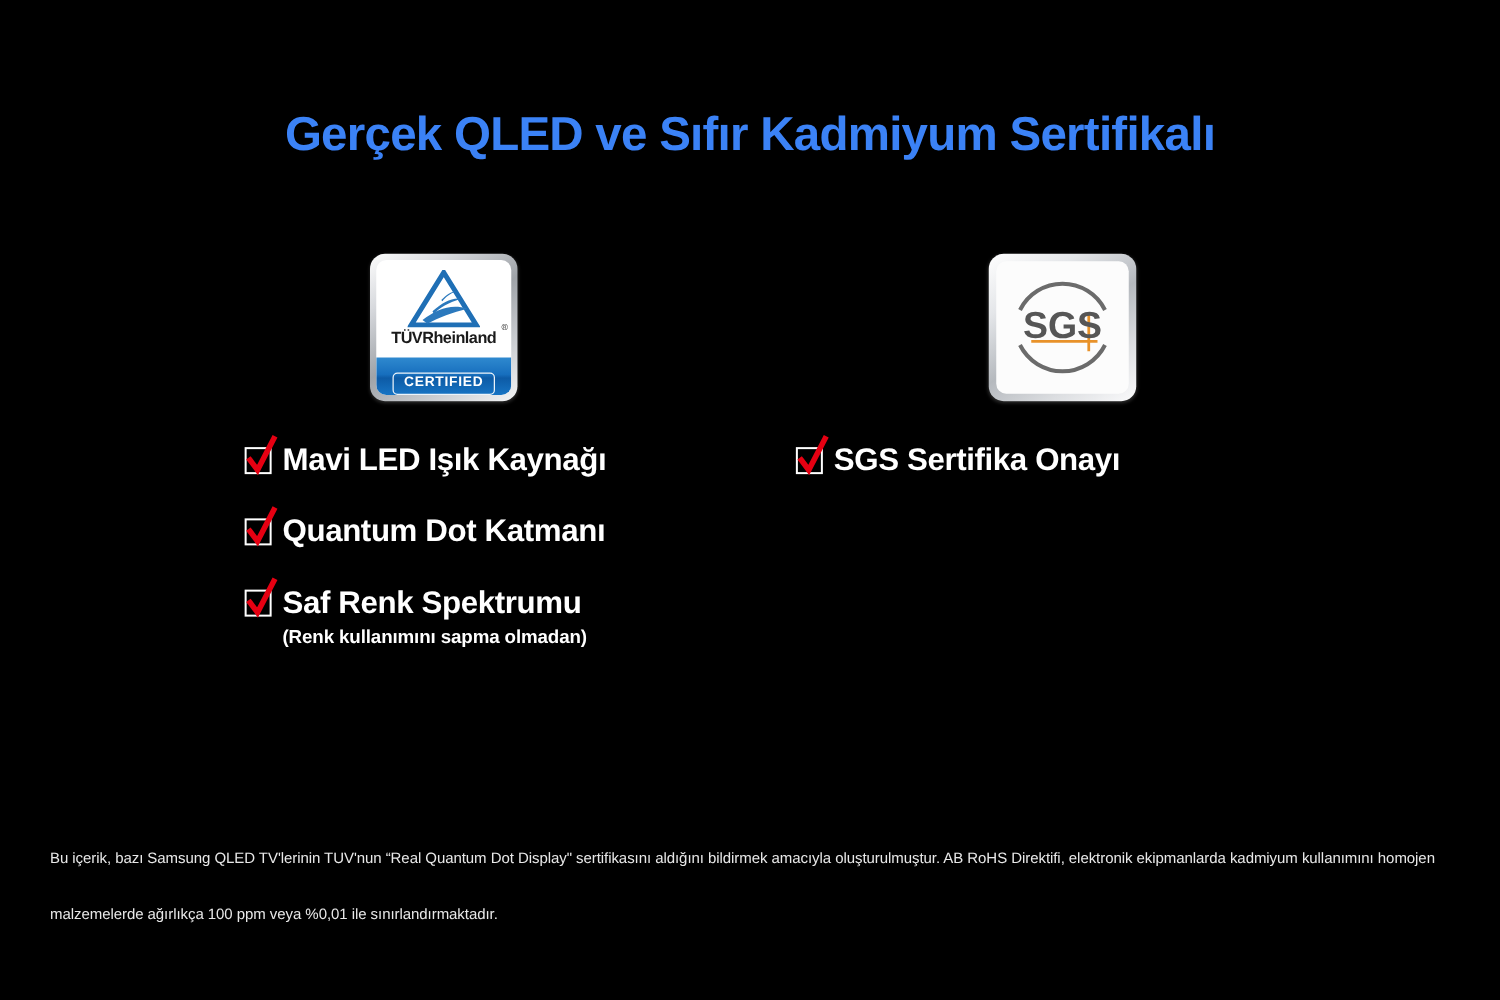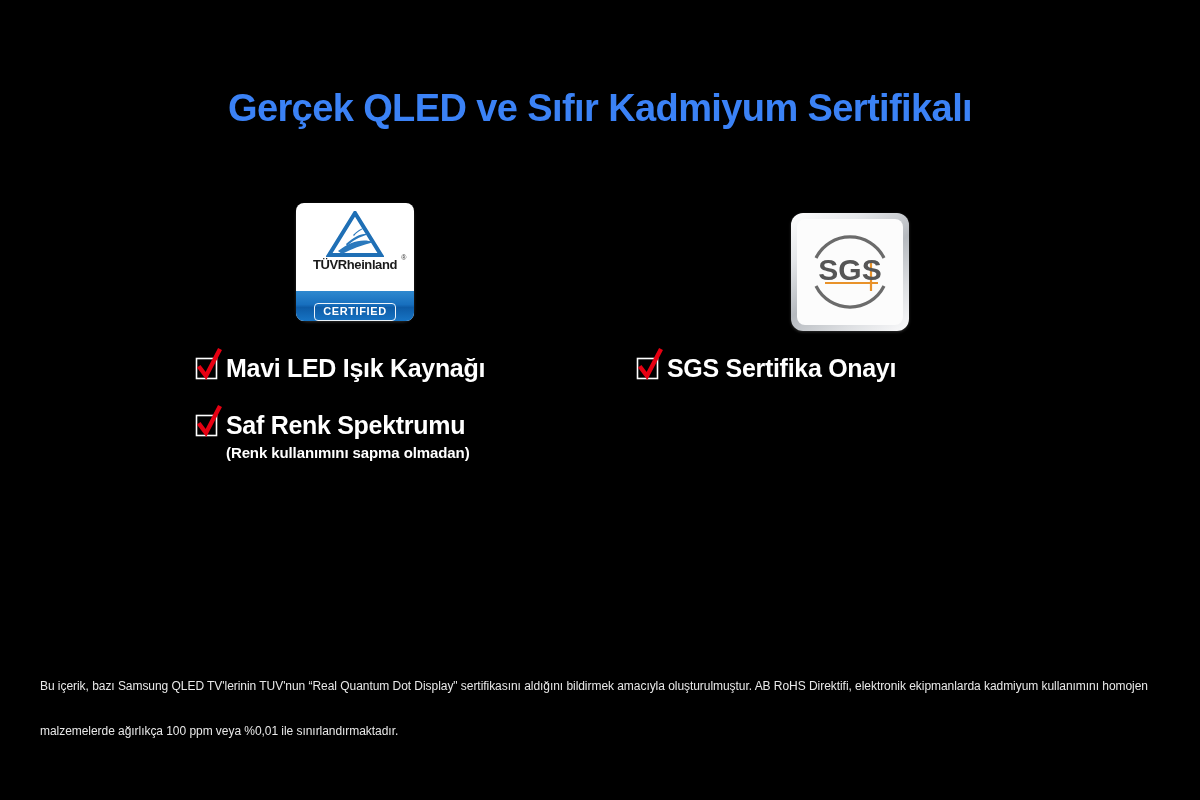--- a/index.html
+++ b/index.html
@@ -63,6 +63,7 @@
     height: 118px;
     border-radius: 12px;
     background: linear-gradient(145deg,#fdfdfd 0%, #d8dade 22%, #9fa3a8 50%, #cfd2d6 78%, #f4f5f6 100%);
+    padding: 5px;
     box-sizing: border-box;
     box-shadow: 0 1px 3px rgba(255,255,255,0.18);
   }

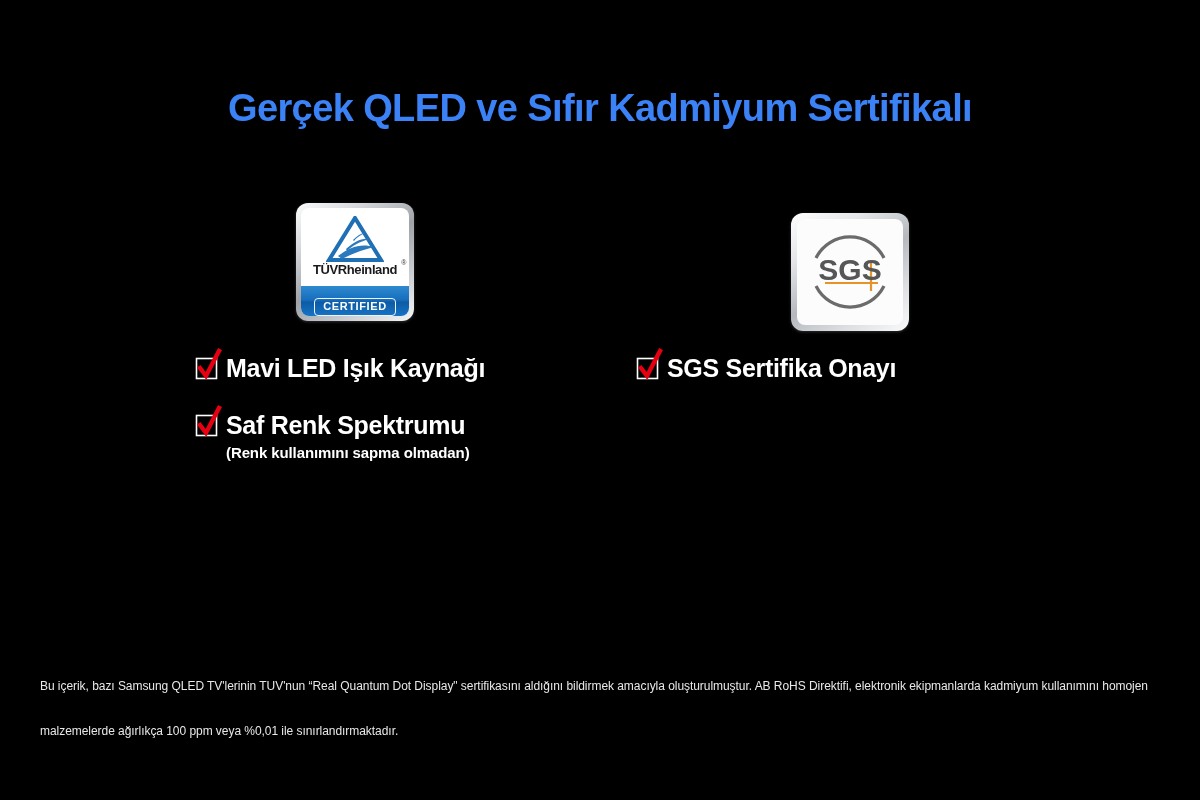--- a/index.html
+++ b/index.html
@@ -54,7 +54,7 @@
     height: 118px;
   }
   .badge-slot.left  { left: 296px; }
-  .badge-slot.right { left: 791px; margin-top: 10px; }
+  .badge-slot.right { left: 791px; }
 
   
   .tuv-plate {

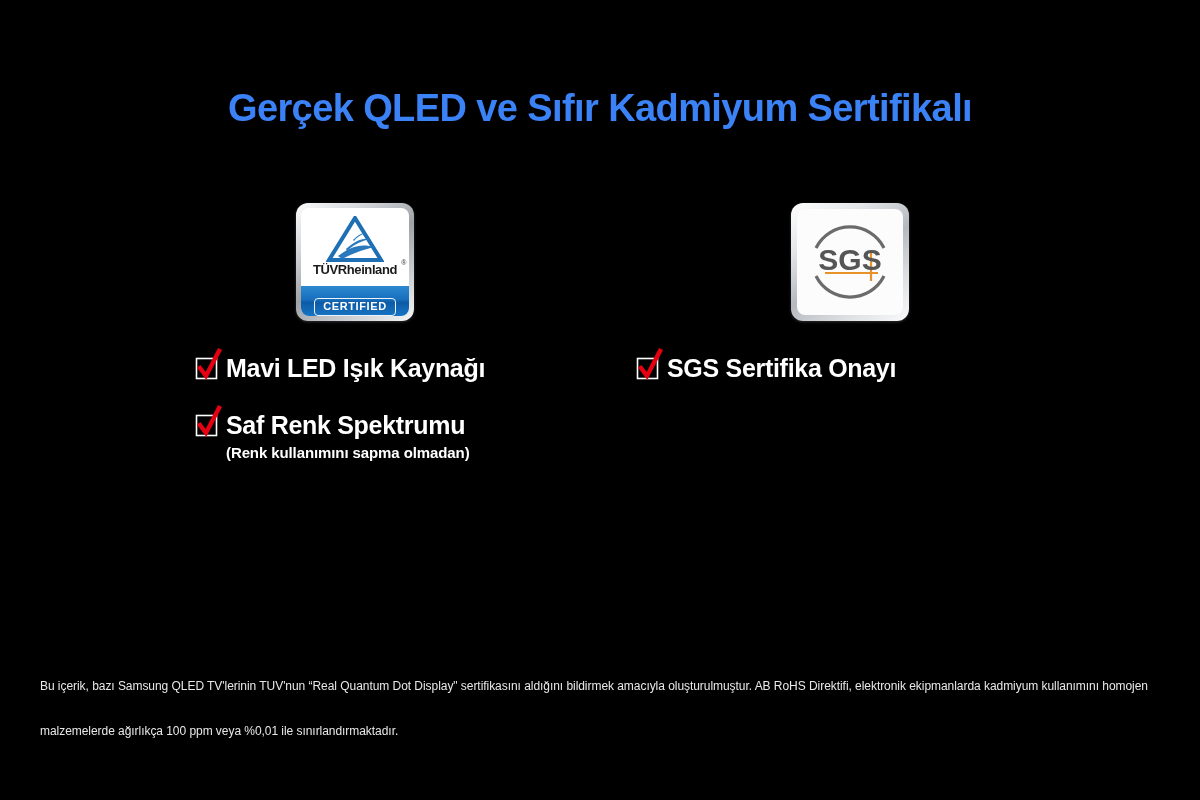--- a/index.html
+++ b/index.html
@@ -276,7 +276,6 @@
         </div>
       </div>
 
-
       <div class="feature">
         <span class="checkbox">
           <svg width="28" height="32" viewBox="0 0 28 32">
@@ -285,14 +284,9 @@
           </svg>
         </span>
         <div>
-          <div class="feature-text">Saf Renk Spektrumu</div>
-          <div class="feature-sub">(Renk kullanımını sapma olmadan)</div>
-        </div>
-      </div>
-
-    </div>
-
-    <div class="col right">
+          <div class="feature-text">Quantum Dot Katmanı</div>
+        </div>
+      </div>
 
       <div class="feature">
         <span class="checkbox">
@@ -302,6 +296,23 @@
           </svg>
         </span>
         <div>
+          <div class="feature-text">Saf Renk Spektrumu</div>
+          <div class="feature-sub">(Renk kullanımını sapma olmadan)</div>
+        </div>
+      </div>
+
+    </div>
+
+    <div class="col right">
+
+      <div class="feature">
+        <span class="checkbox">
+          <svg width="28" height="32" viewBox="0 0 28 32">
+            <rect x="3.5" y="9.5" width="20" height="20" fill="none" stroke="#ffffff" stroke-width="1.6"></rect>
+            <path d="M7 19 L13 27 L26 2" fill="none" stroke="#e60012" stroke-width="4.4" stroke-linecap="square" stroke-linejoin="miter"></path>
+          </svg>
+        </span>
+        <div>
           <div class="feature-text">SGS  Sertifika Onayı</div>
         </div>
       </div>

